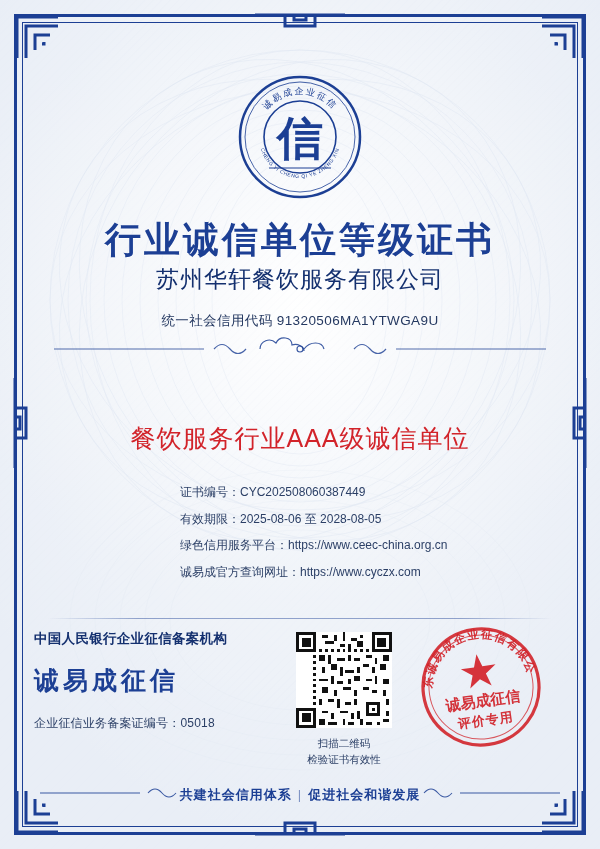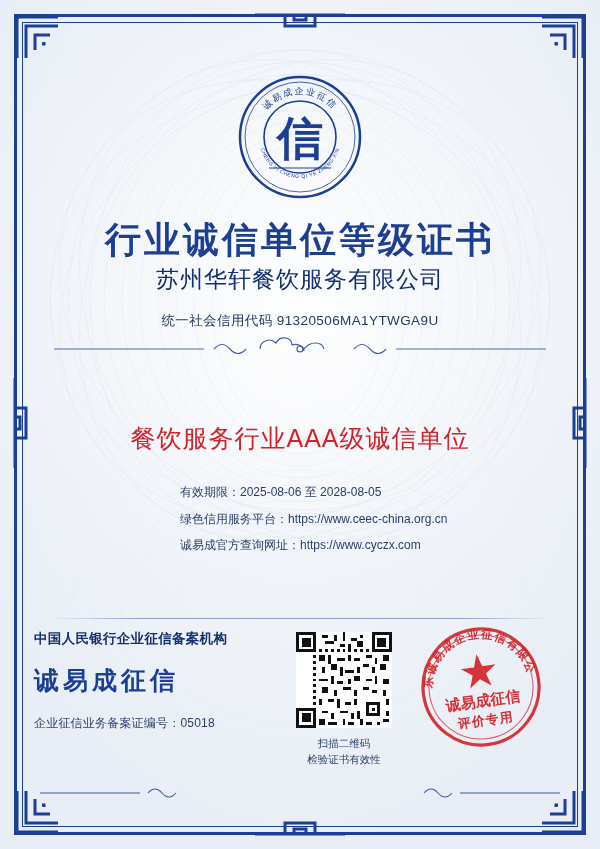--- a/index.html
+++ b/index.html
@@ -414,6 +414,9 @@
     <div class="grade">餐饮服务行业AAA级诚信单位</div>
 
     <div class="details">
+      <div class="detail-row">
+        <span class="lbl">证书编号：</span><span class="val">CYC202508060387449</span>
+      </div>
       <div class="detail-row">
         <span class="lbl">有效期限：</span><span class="val">2025-08-06 至 2028-08-05</span>
       </div>

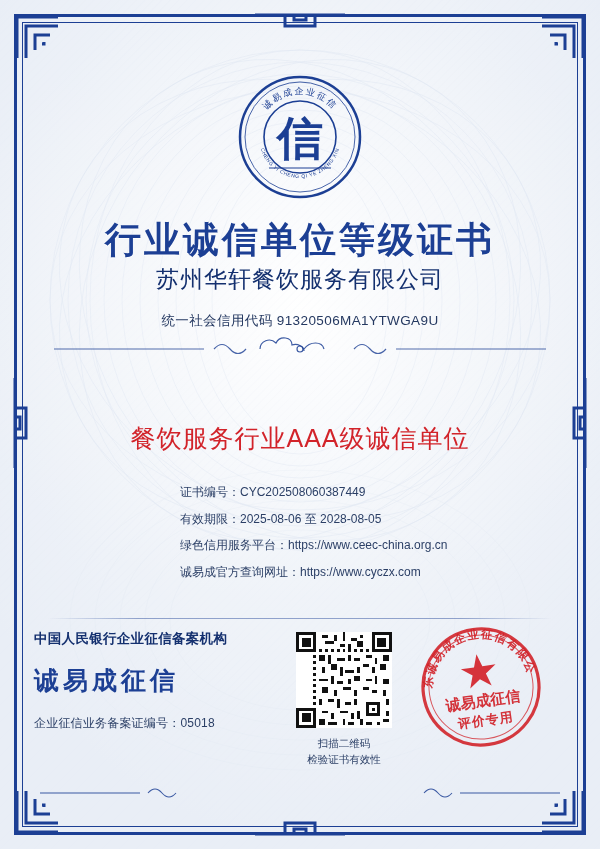--- a/index.html
+++ b/index.html
@@ -581,6 +581,9 @@
         <path d="M394 11 q7 -8 14 0 q7 8 14 0"></path>
       </g>
     </svg>
+    <div class="footer-line">
+      <span>共建社会信用体系</span><span class="sep">|</span><span>促进社会和谐发展</span>
+    </div>
 
   </div>
 </div>

